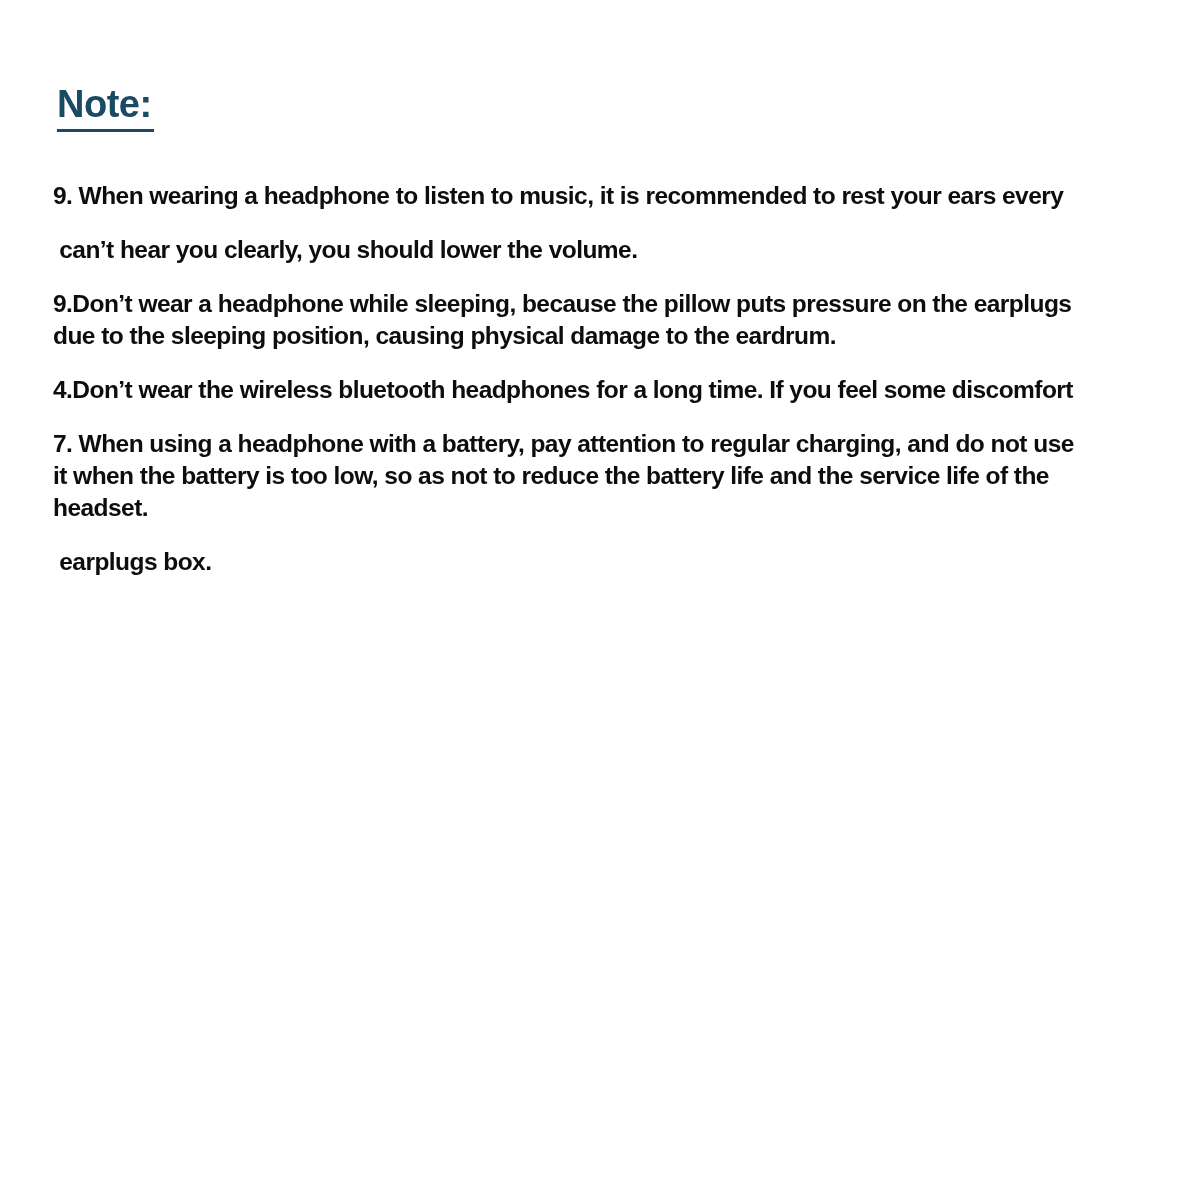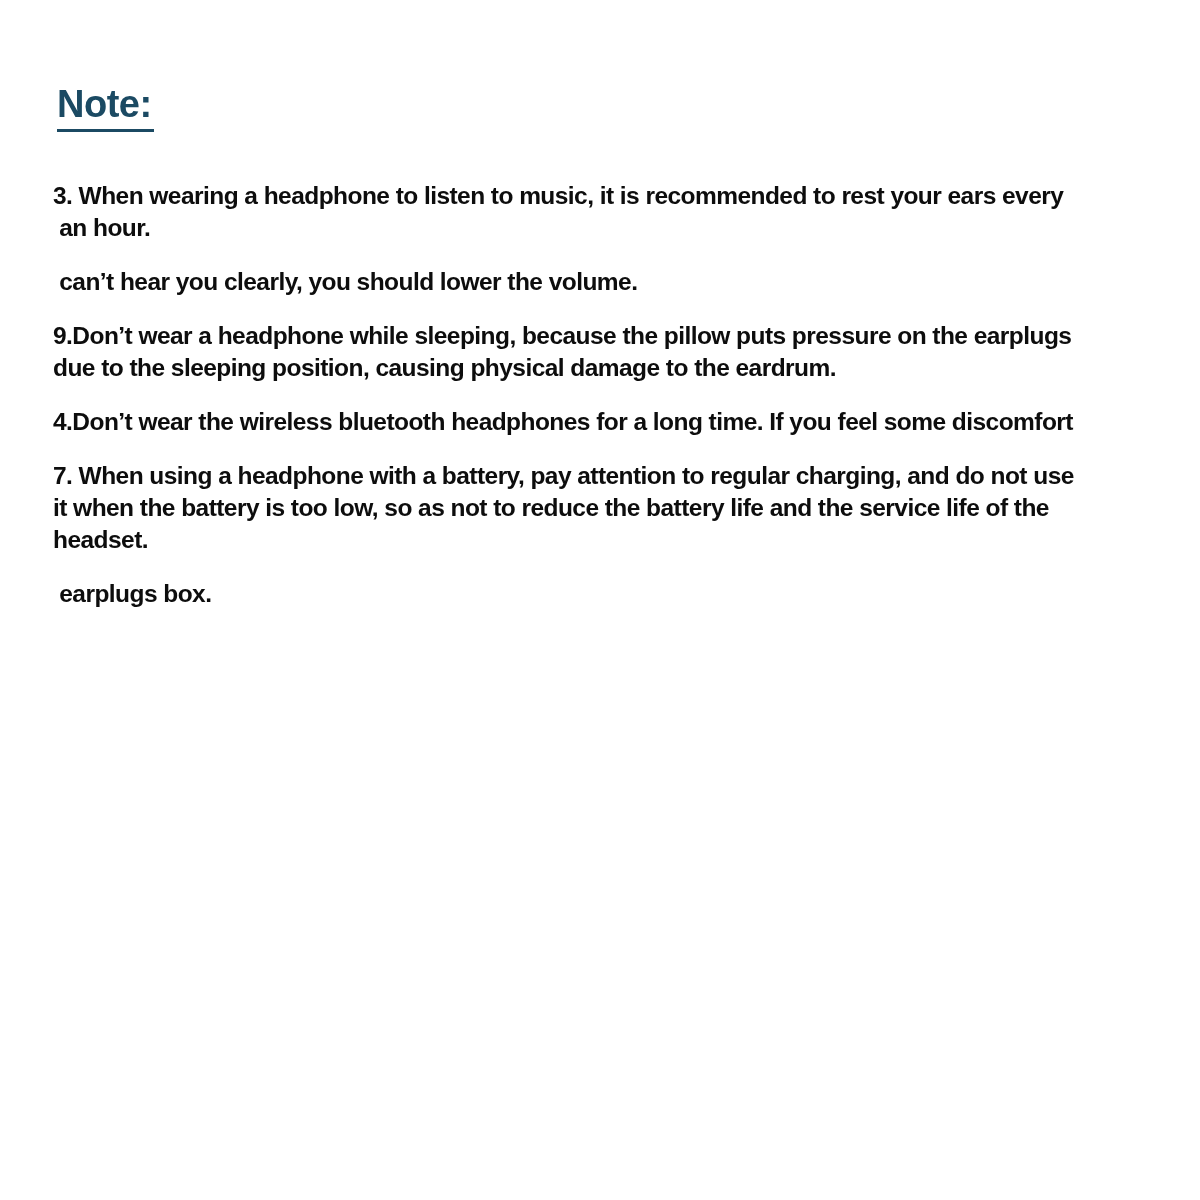--- a/index.html
+++ b/index.html
@@ -58,7 +58,7 @@
   <div class="paragraphs">
 
     <p class="note-para">
-      <span class="line">3. When wearing a headphone to listen to music, it is recommended to rest your ears every</span>
+      <span class="line">9. When wearing a headphone to listen to music, it is recommended to rest your ears every</span>
       <span class="line"> an hour.</span>
     </p>
 

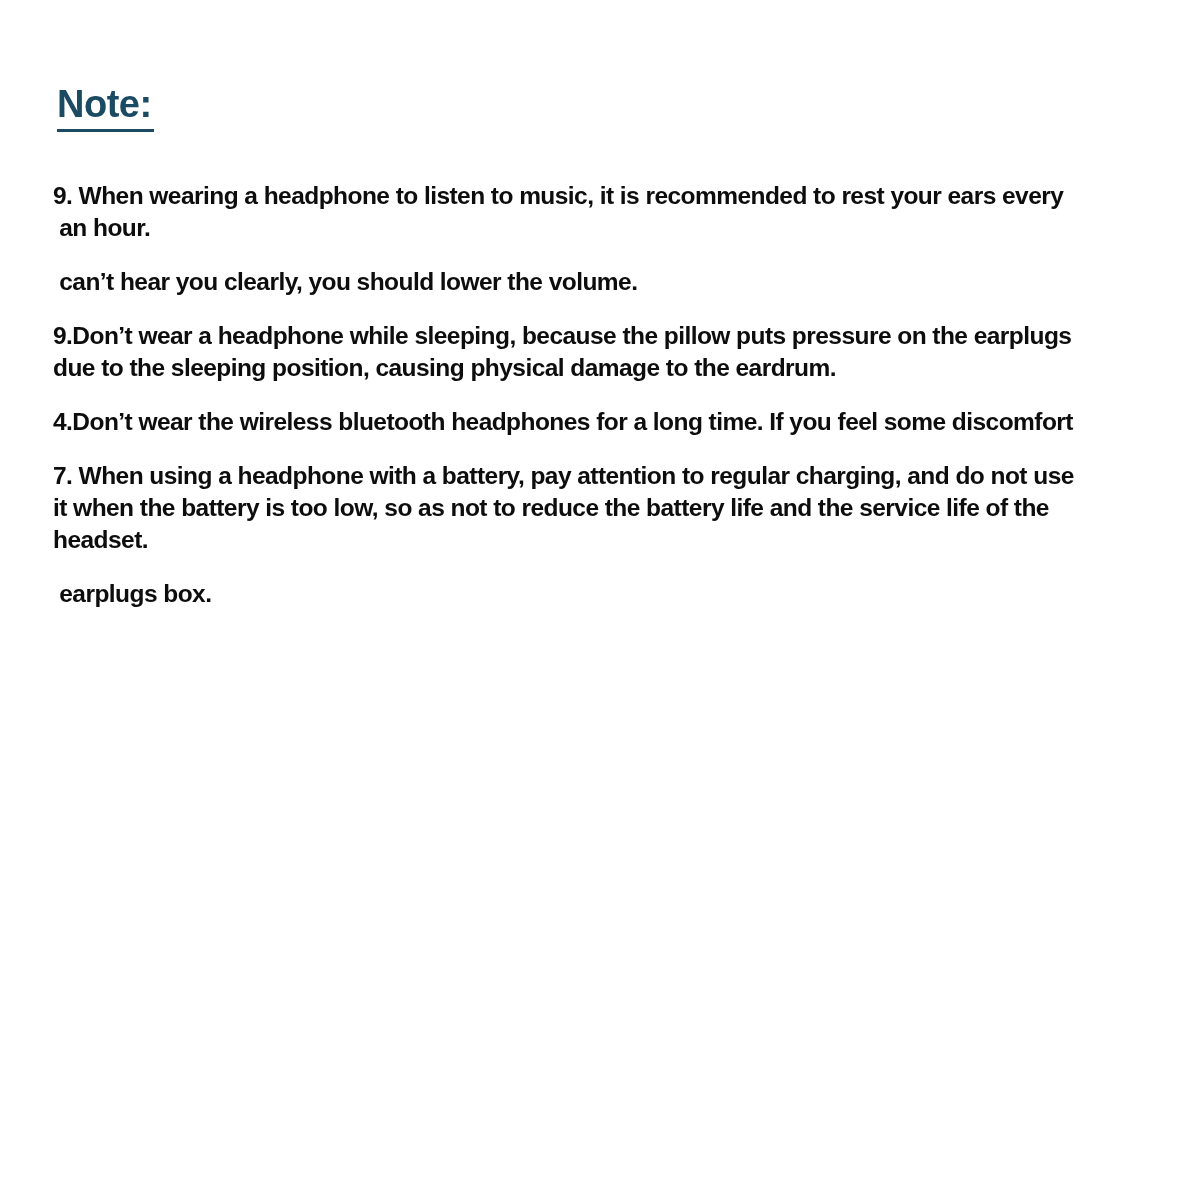--- a/index.html
+++ b/index.html
@@ -59,7 +59,6 @@
 
     <p class="note-para">
       <span class="line">9. When wearing a headphone to listen to music, it is recommended to rest your ears every</span>
-      <span class="line"> an hour.</span>
     </p>
 
     <p class="note-para">

